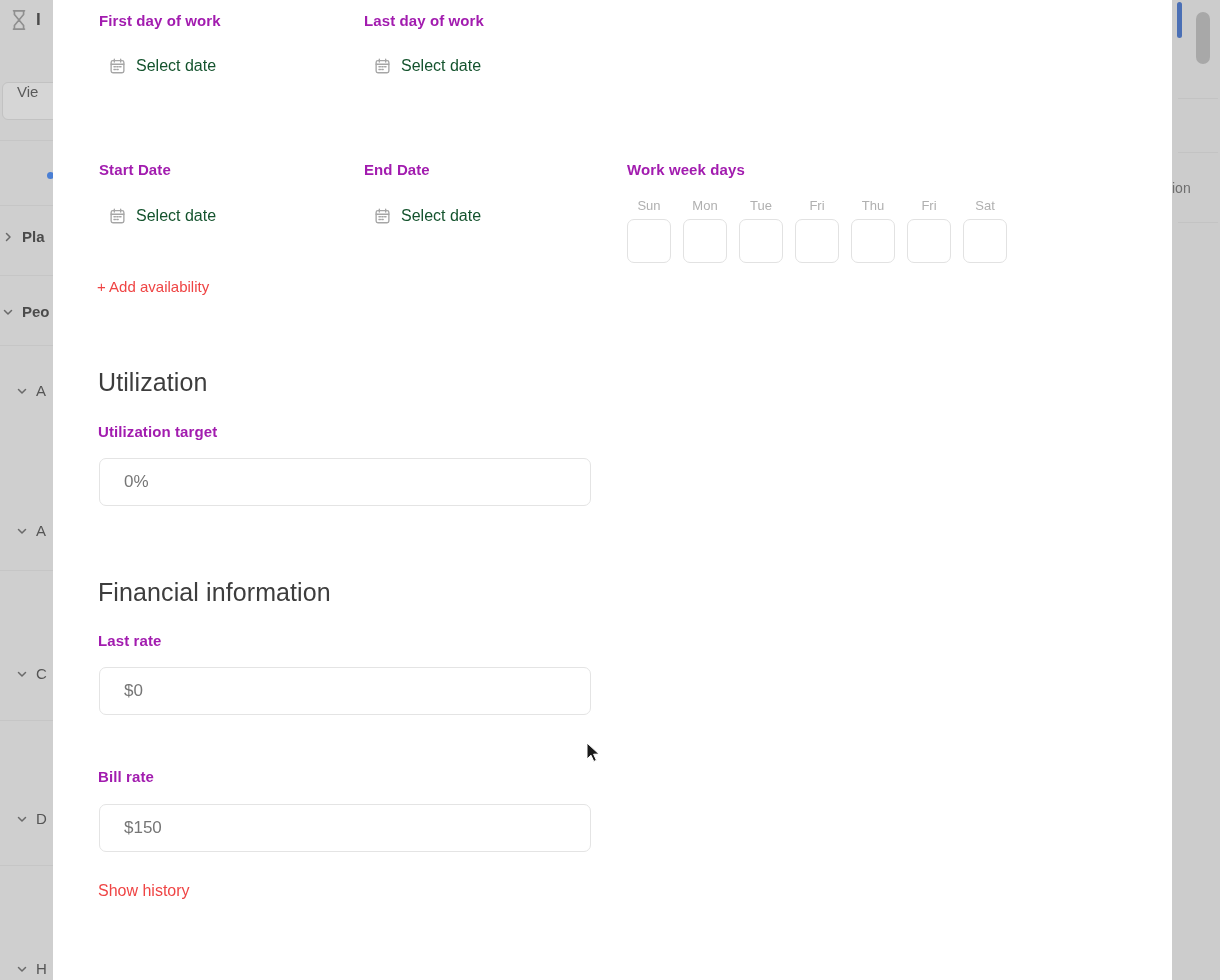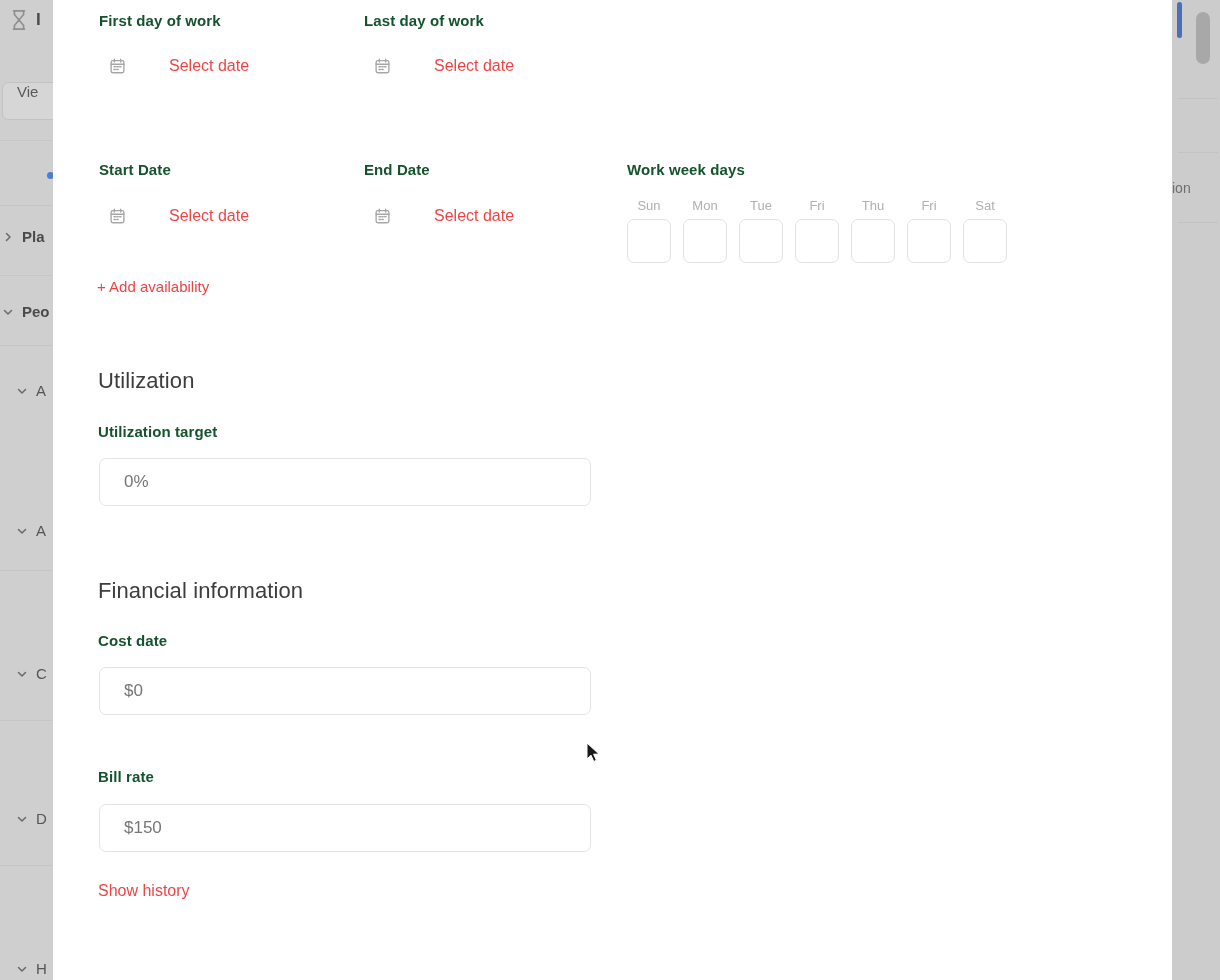--- a/index.html
+++ b/index.html
@@ -170,7 +170,7 @@
   .field-label {
     font-size: 15px;
     font-weight: 700;
-    color: #14532d;
+    color: #a21caf;
     letter-spacing: 0.1px;
   }
 

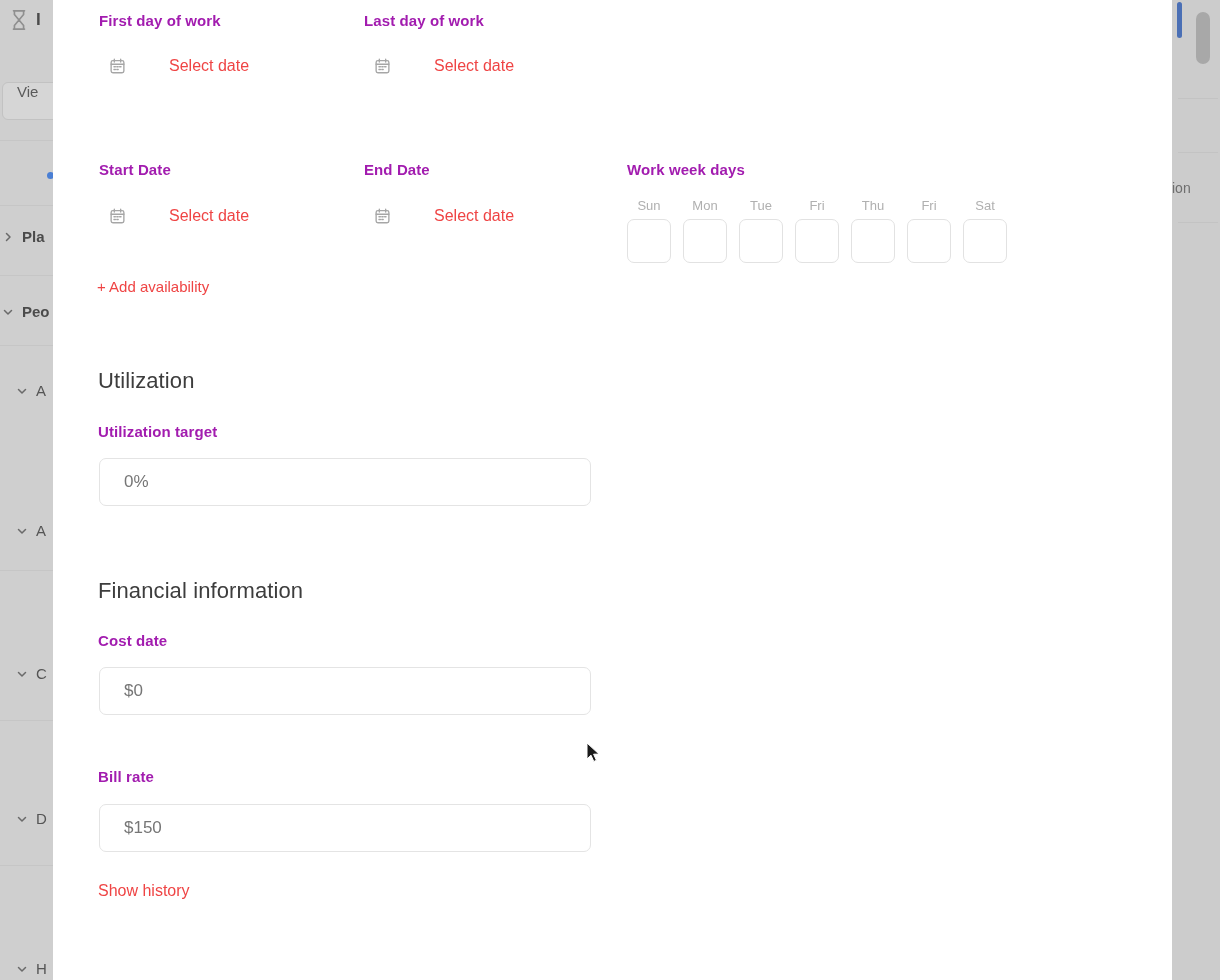--- a/index.html
+++ b/index.html
@@ -196,8 +196,7 @@
   .cal-icon svg { display: block; width: 17px; height: 18px; }
   .date-placeholder {
     font-size: 16px;
-    color: #ef4444;
-    margin-left: 33px;
+    color: #14532d;
   }
 
   

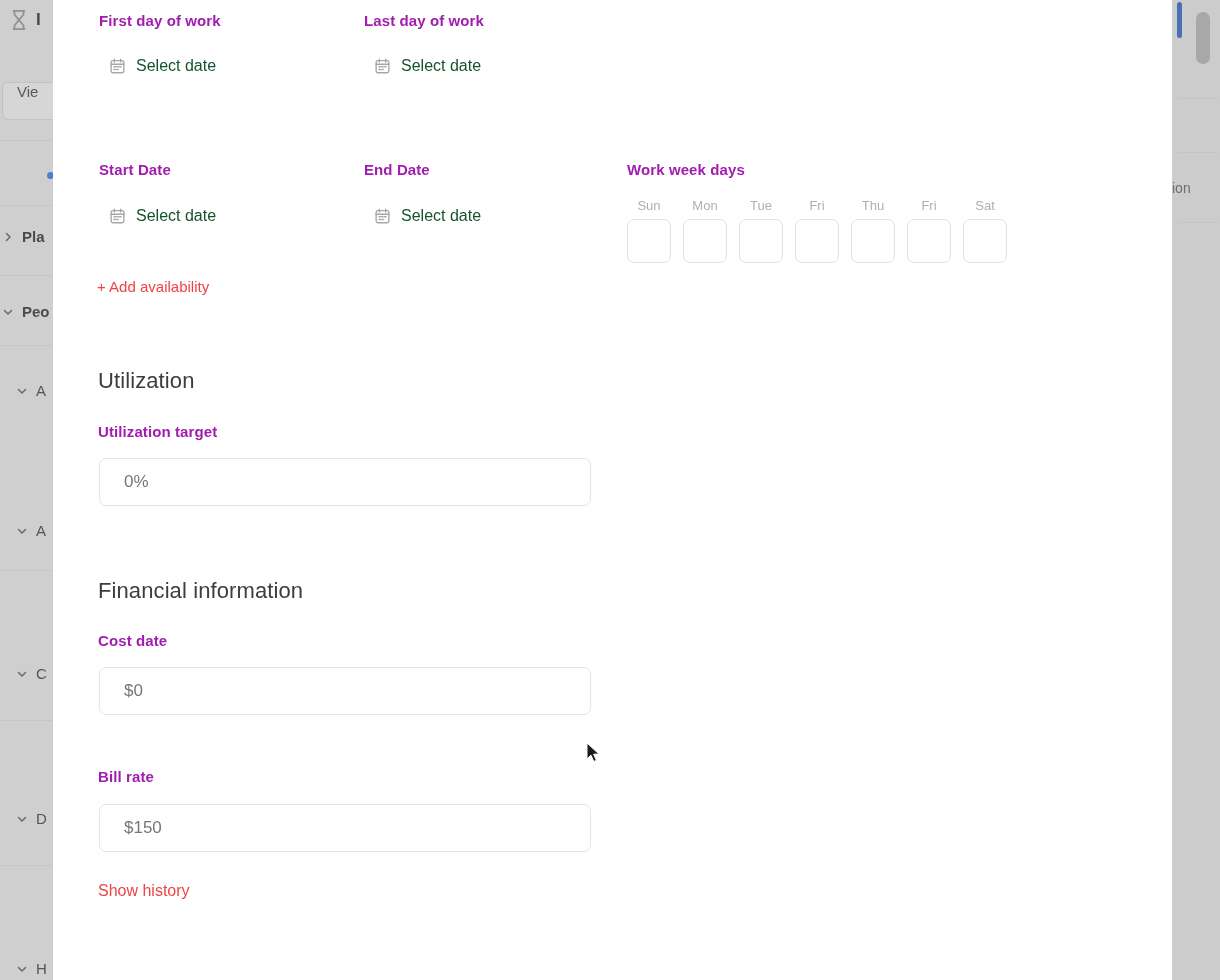--- a/index.html
+++ b/index.html
@@ -175,7 +175,7 @@
   }
 
   .section-heading {
-    font-size: 22px;
+    font-size: 25px;
     font-weight: 400;
     color: #3d3d3d;
     letter-spacing: 0.1px;

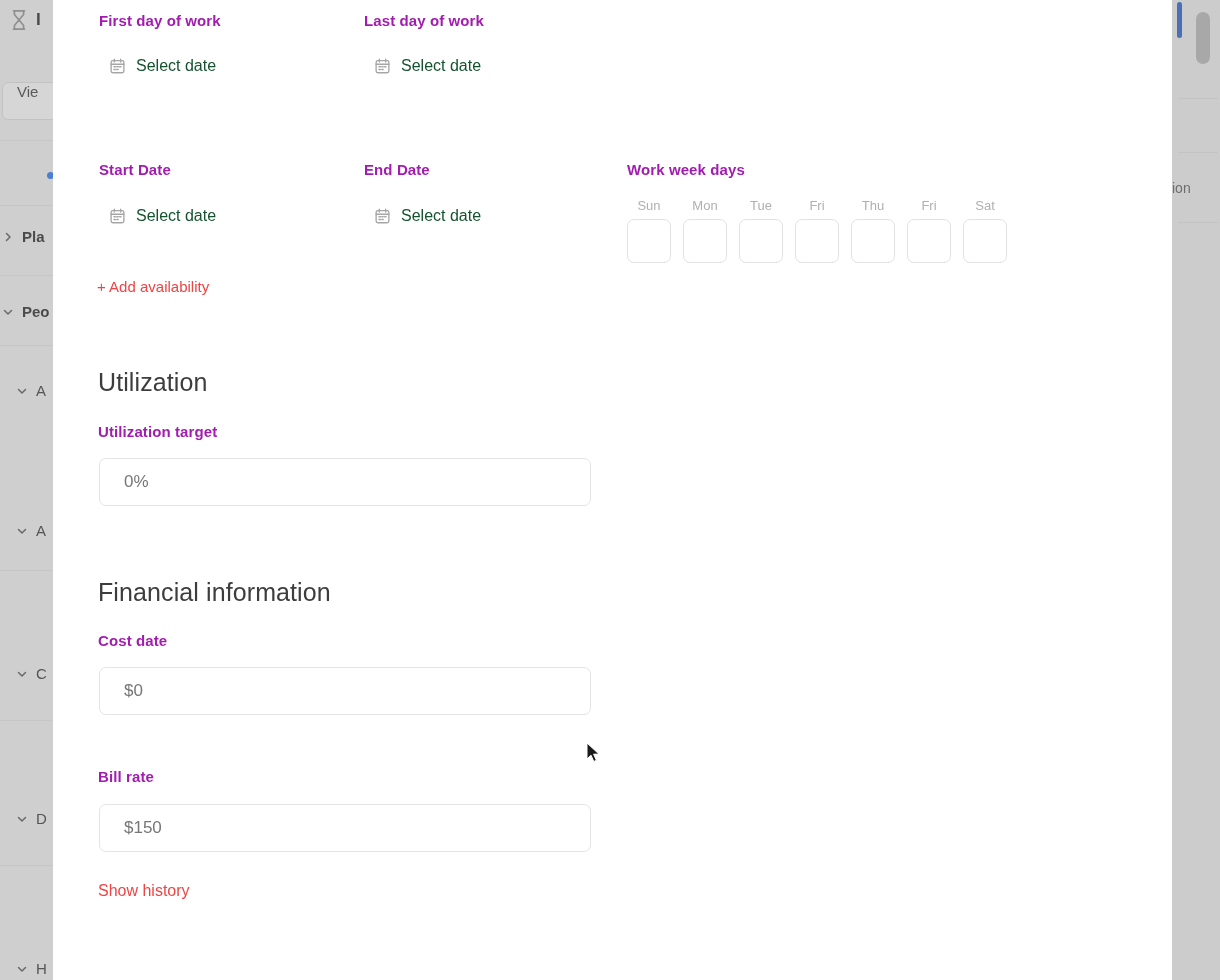--- a/index.html
+++ b/index.html
@@ -456,7 +456,7 @@
 
       <div class="abs section-heading" style="left:45px; top:578px;">Financial information</div>
 
-      <div class="abs field-label" style="left:45px; top:632px;">Cost date</div>
+      <div class="abs field-label" style="left:45px; top:632px;">Last rate</div>
 
       <input class="abs text-input" style="left: 46px; top: 667px;" type="text" value="$0">
 

